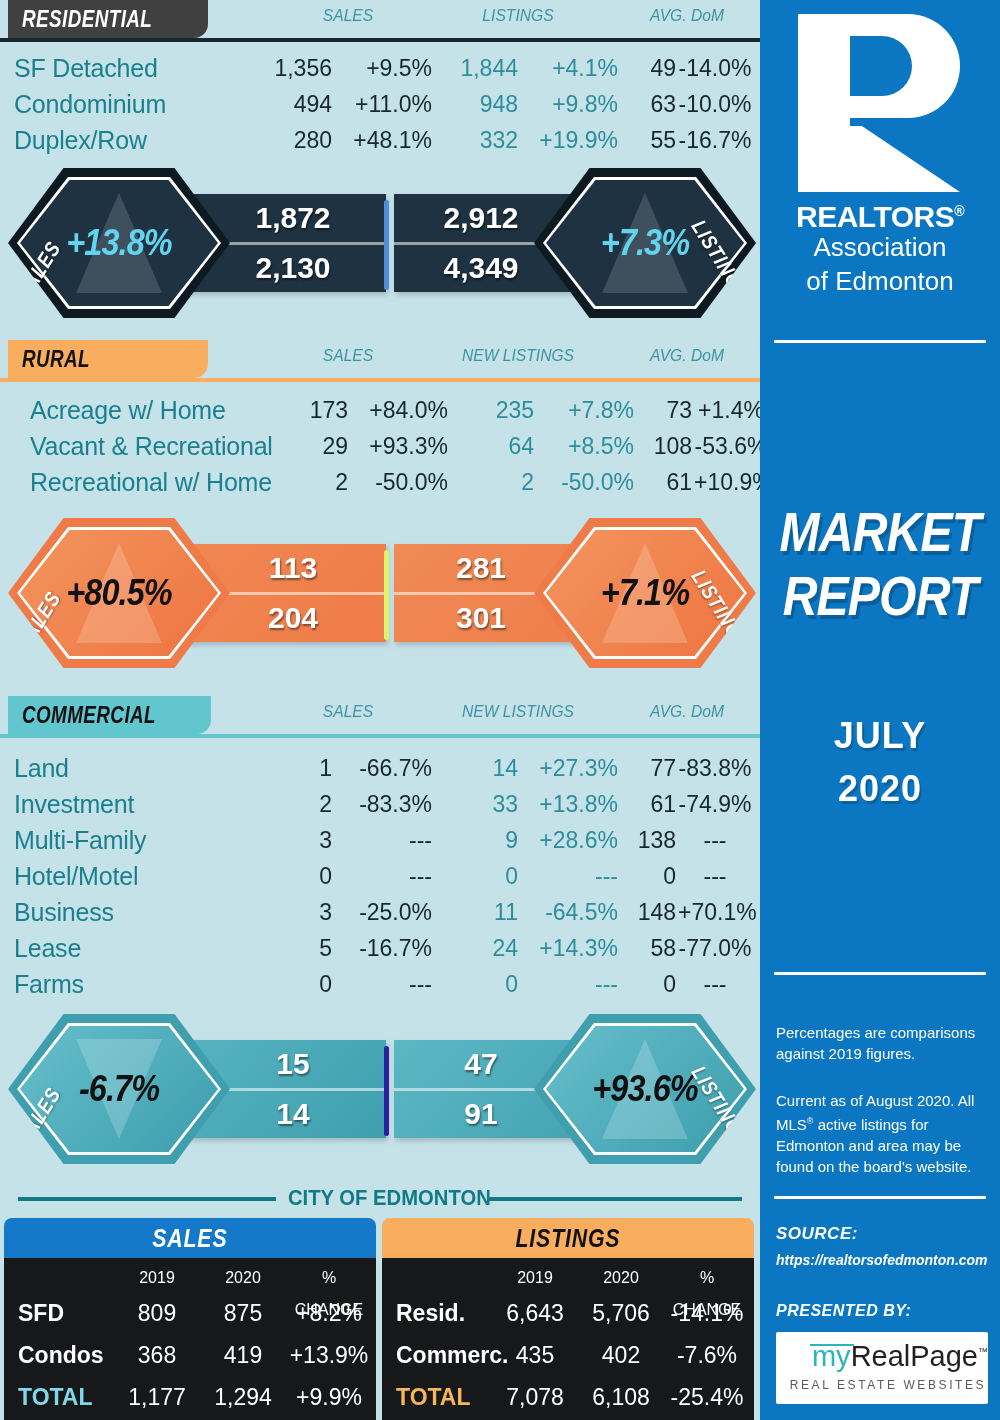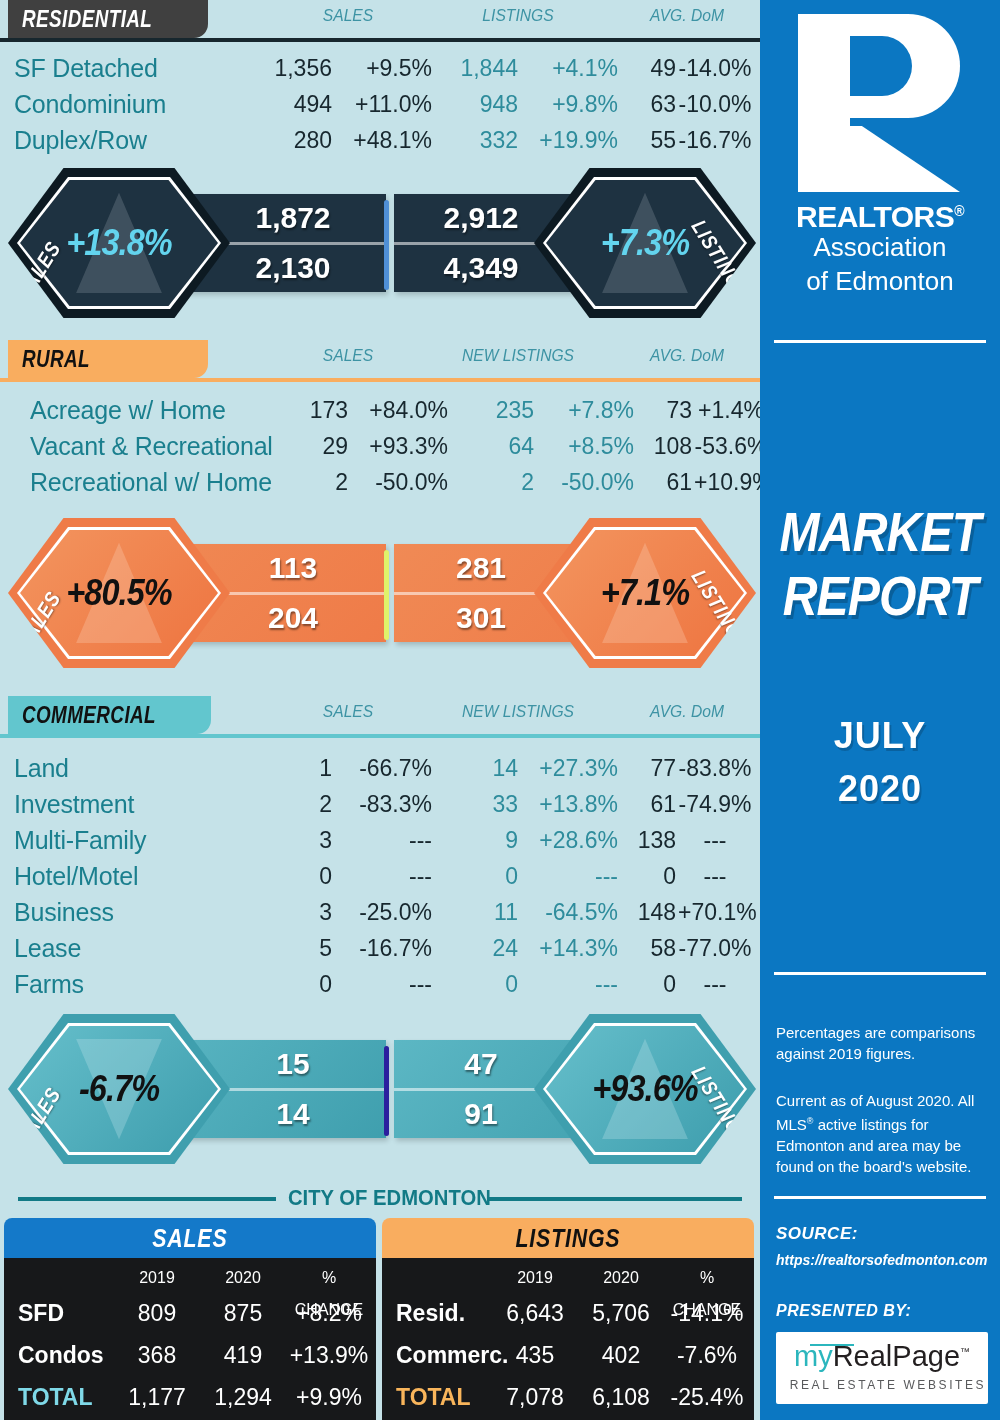--- a/index.html
+++ b/index.html
@@ -220,7 +220,7 @@
     background:#fff; border-radius:2px;
   }
   #mrp-main {
-    position:absolute; left:0; top:8px; width:212px; text-align:center;
+    position:absolute; left:0; top:8px; width:212px; text-align:right;
     font-size:29px; font-weight:500; color:#231f20; white-space:nowrap;
   }
   #mrp-main .my { color:#2bb6bd; font-weight:400; }

